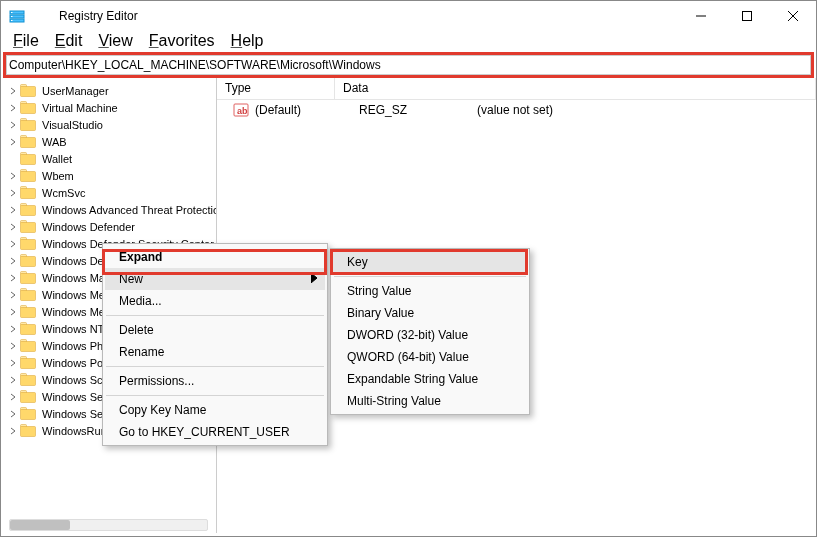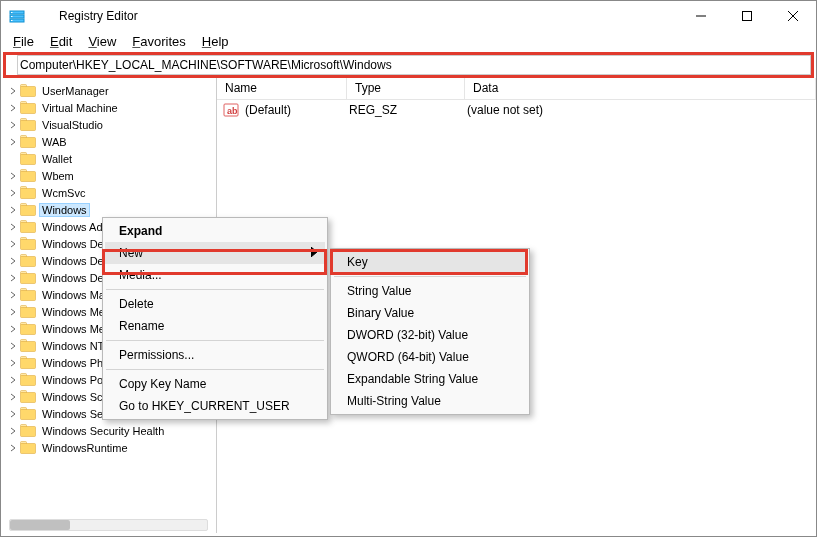--- a/index.html
+++ b/index.html
@@ -12,7 +12,7 @@
 .titlebar .win-btn { width: 46px; height: 30px; display: flex; align-items: center; justify-content: center; }
 .titlebar .win-btn svg { stroke: #000; fill: none; }
 
-.menubar { height: 20px; display: flex; align-items: center; padding-left: 4px; font-size: 13px; }
+.menubar { height: 20px; display: flex; align-items: center; padding-left: 4px; font-size: 16px; }
 .menubar .menu-item { padding: 2px 8px; }
 .menubar .menu-item span { text-decoration: underline; text-decoration-color: #555; }
 

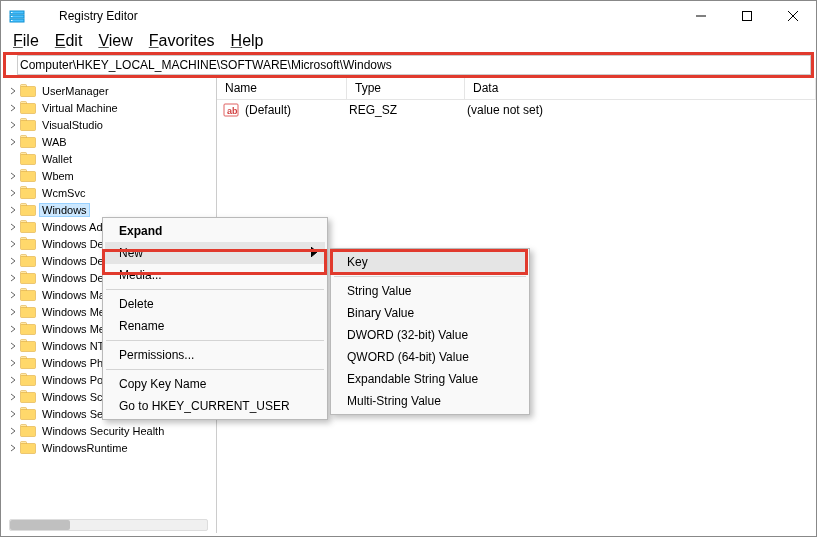--- a/index.html
+++ b/index.html
@@ -16,7 +16,7 @@
 .menubar .menu-item { padding: 2px 8px; }
 .menubar .menu-item span { text-decoration: underline; text-decoration-color: #555; }
 
-.addrbar-wrapper { border: 3px solid #e13a2d; margin: 1px 2px 0 2px; padding-left: 11px; }
+.addrbar-wrapper { border: 3px solid #e13a2d; margin: 1px 2px 0 2px; }
 .addrbar { height: 20px; border: 1px solid #ccc; display: flex; align-items: center; padding-left: 2px; font-size: 12px; background: #fff; }
 
 .content { display: flex; height: calc(100% - 80px); }

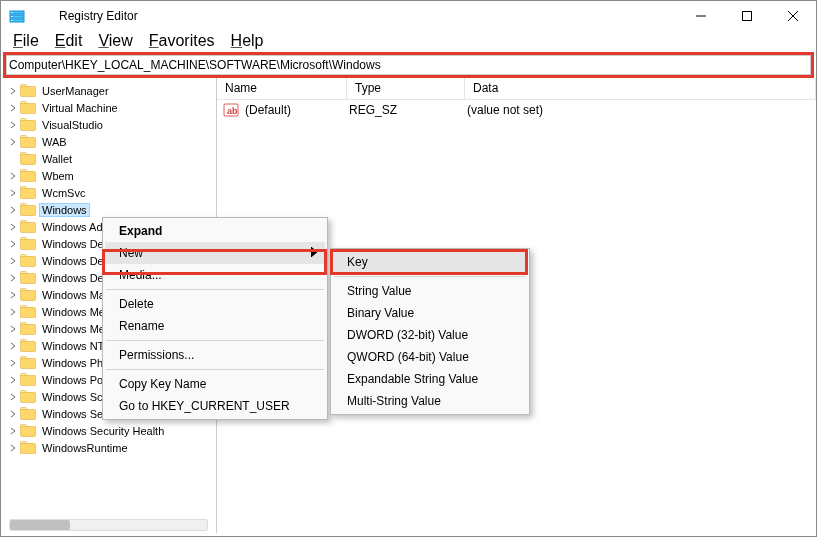--- a/index.html
+++ b/index.html
@@ -370,7 +370,6 @@
   </div>
   <div class="vals">
     <div class="vals-header">
-      <div class="col" style="width:130px">Name</div>
       <div class="col" style="width:118px">Type</div>
       <div class="col" style="flex:1">Data</div>
     </div>

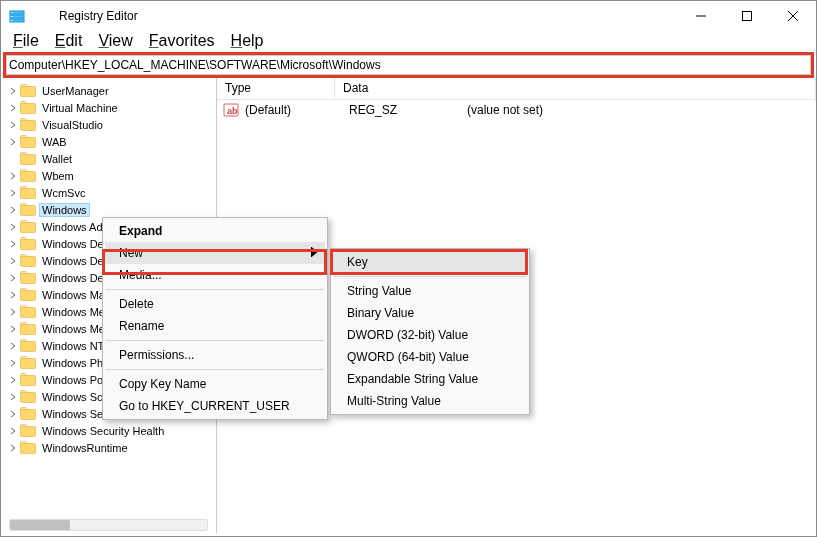--- a/index.html
+++ b/index.html
@@ -36,7 +36,7 @@
 .vals-header { height: 22px; display: flex; border-bottom: 1px solid #e5e5e5; font-size: 12px; }
 .vals-header .col { padding: 3px 8px; border-right: 1px solid #e5e5e5; }
 .vals-row { height: 20px; display: flex; align-items: center; font-size: 12px; }
-.vals-row .val-icon { width: 18px; height: 16px; margin: 0 4px 0 6px; }
+.vals-row .val-icon { width: 18px; height: 16px; margin: 0 4px 0 16px; }
 
 .ctx-menu { position: absolute; background: #f9f9f9; border: 1px solid #b9b9b9; box-shadow: 3px 3px 6px rgba(0,0,0,0.25); font-size: 12px; padding: 2px; z-index: 10; }
 .ctx-menu .ctx-item { height: 22px; display: flex; align-items: center; padding-left: 14px; padding-right: 28px; white-space: nowrap; position: relative; }

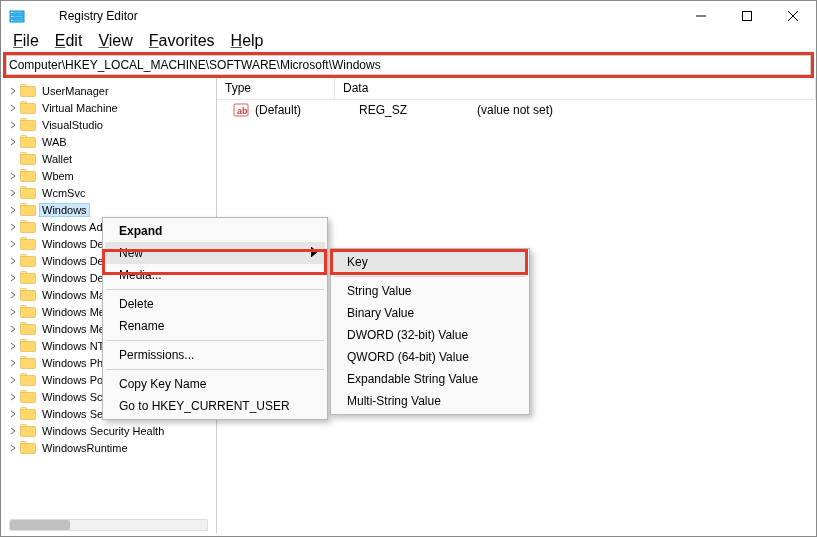--- a/index.html
+++ b/index.html
@@ -184,18 +184,6 @@
           </svg></span>
         <span class="label">WcmSvc</span>
       </div>
-      <div class="tree-item selected">
-        <span class="exp">
-          <svg width="8" height="8" viewBox="0 0 8 8">
-            <polyline points="2,1 6,4 2,7" stroke-width="1"></polyline>
-          </svg>
-        </span>
-        <span class="folder"><svg class="folder-icon" width="16" height="13" viewBox="0 0 16 13">
-            <rect class="tab" x="0.5" y="0.5" width="6" height="3" rx="1"></rect>
-            <rect x="0.5" y="2.5" width="15" height="10" rx="1"></rect>
-          </svg></span>
-        <span class="label">Windows</span>
-      </div>
       <div class="tree-item">
         <span class="exp">
           <svg width="8" height="8" viewBox="0 0 8 8">

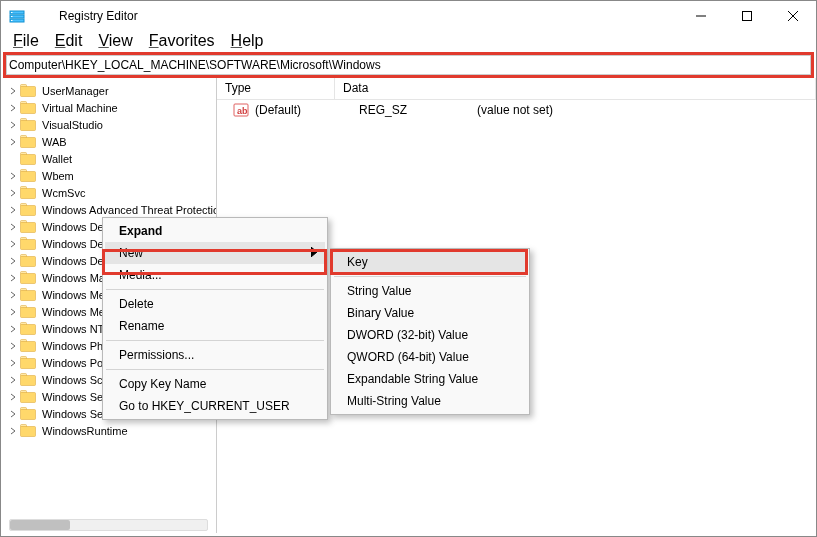--- a/index.html
+++ b/index.html
@@ -45,7 +45,7 @@
 .ctx-menu .sub-arrow { position: absolute; right: 8px; }
 .ctx-menu .sub-arrow svg { stroke: #000; fill: #000; }
 
-.ctx-main { left: 101px; top: 216px; width: 226px; }
+.ctx-main { left: 101px; top: 242px; width: 226px; }
 .ctx-sub  { left: 329px; top: 247px; width: 200px; }
 
 .hl-box { position: absolute; border: 3px solid #e13a2d; pointer-events: none; z-index: 20; }

